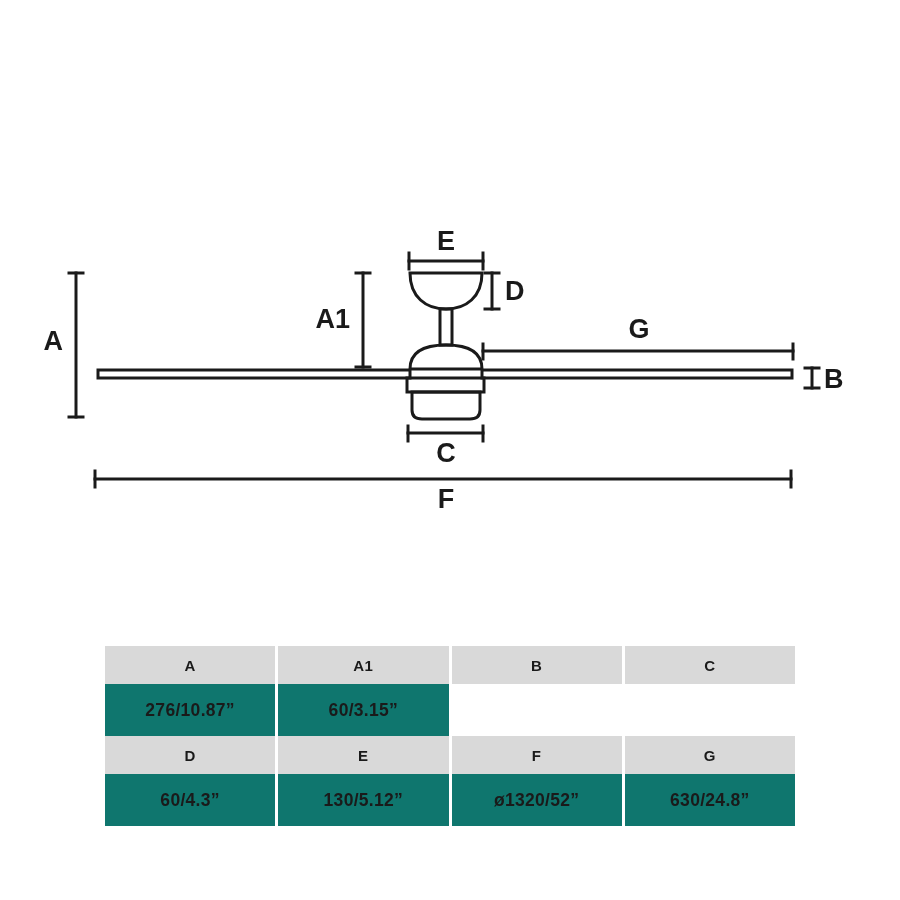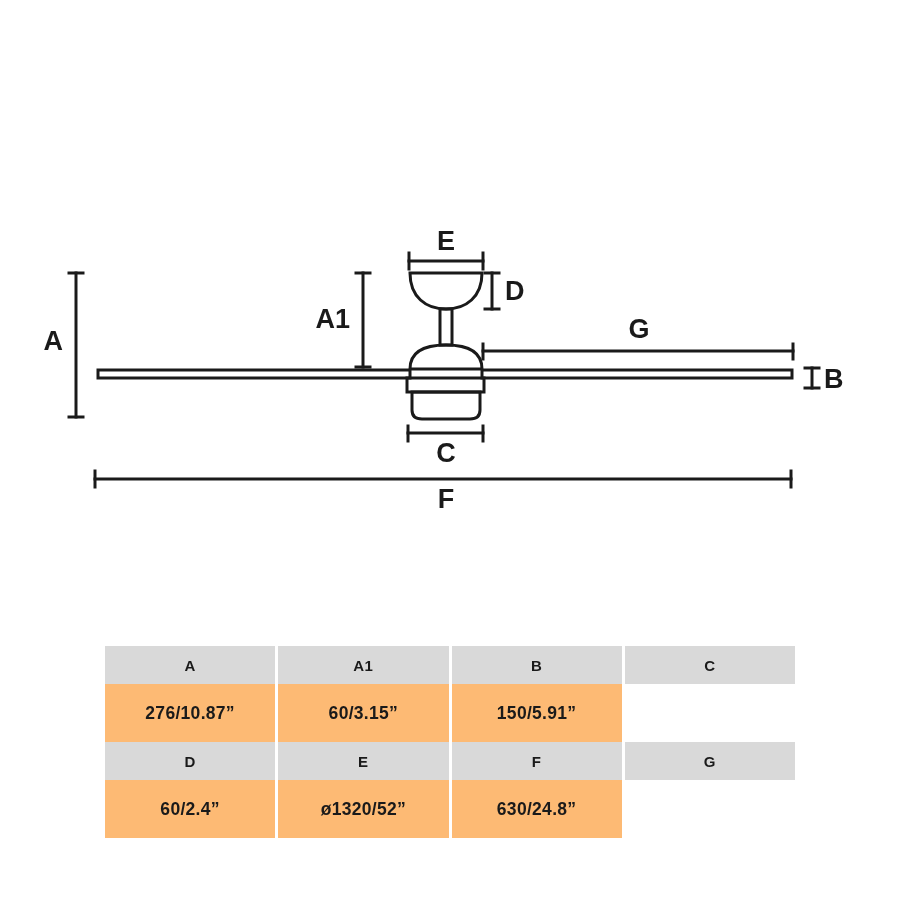--- a/index.html
+++ b/index.html
@@ -51,8 +51,8 @@
     letter-spacing: 0.5px;
   }
   .tvalues .cell {
-    background: #fdba74;
-    height: 58px;
+    background: #0f766e;
+    height: 52px;
     display: flex;
     align-items: center;
     justify-content: center;

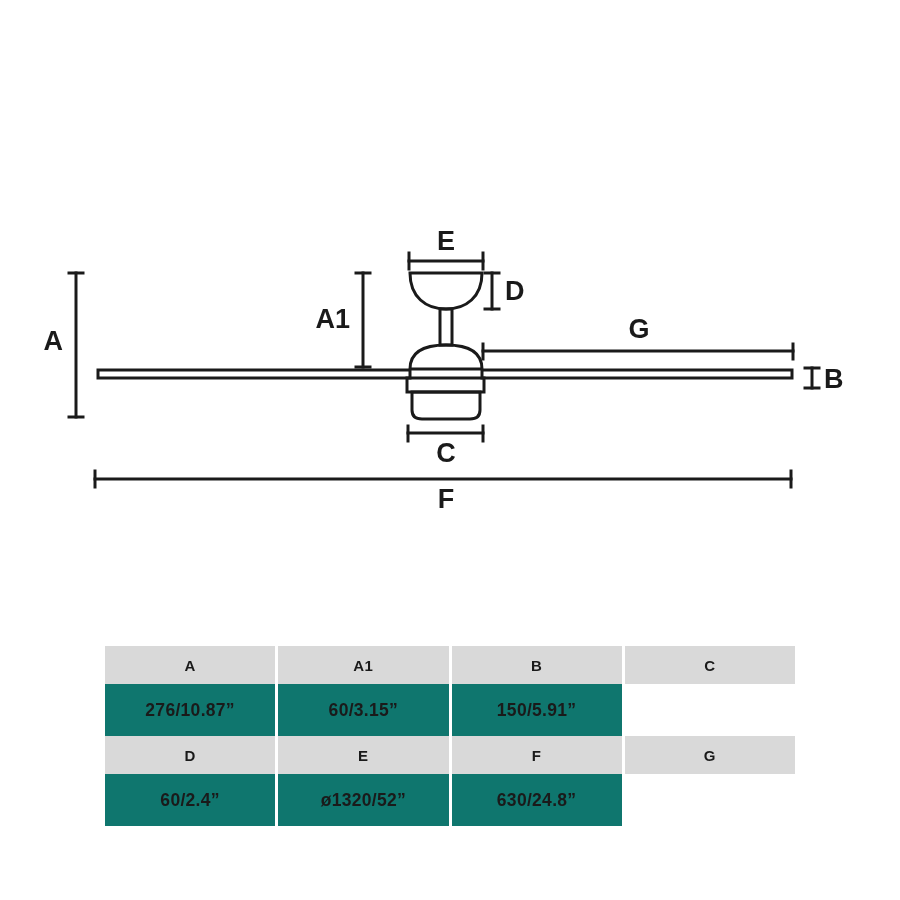--- a/index.html
+++ b/index.html
@@ -154,7 +154,6 @@
     <div class="trow tvalues">
       <div class="cell">276/10.87”</div>
       <div class="cell">60/3.15”</div>
-      <div class="cell">150/5.91”</div>
     </div>
 
     <div class="trow theader">

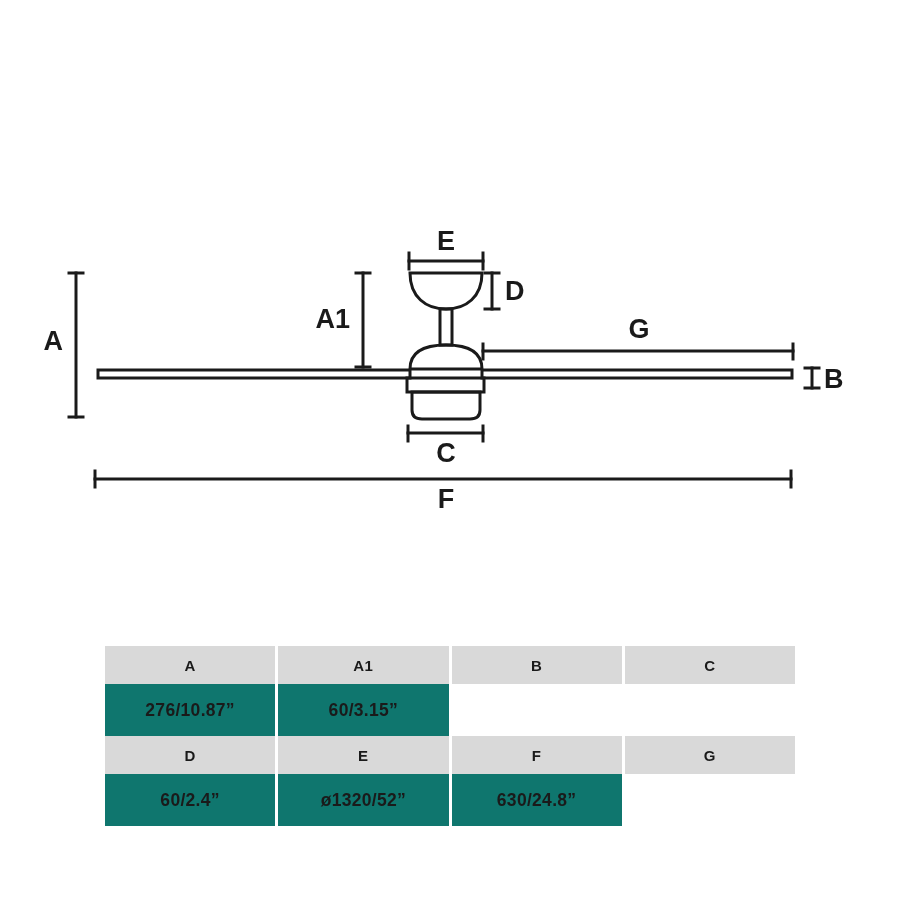--- a/index.html
+++ b/index.html
@@ -164,7 +164,7 @@
     </div>
 
     <div class="trow tvalues">
-      <div class="cell">60/2.4”</div>
+      <div class="cell">60/4.3”</div>
       <div class="cell">ø1320/52”</div>
       <div class="cell">630/24.8”</div>
     </div>

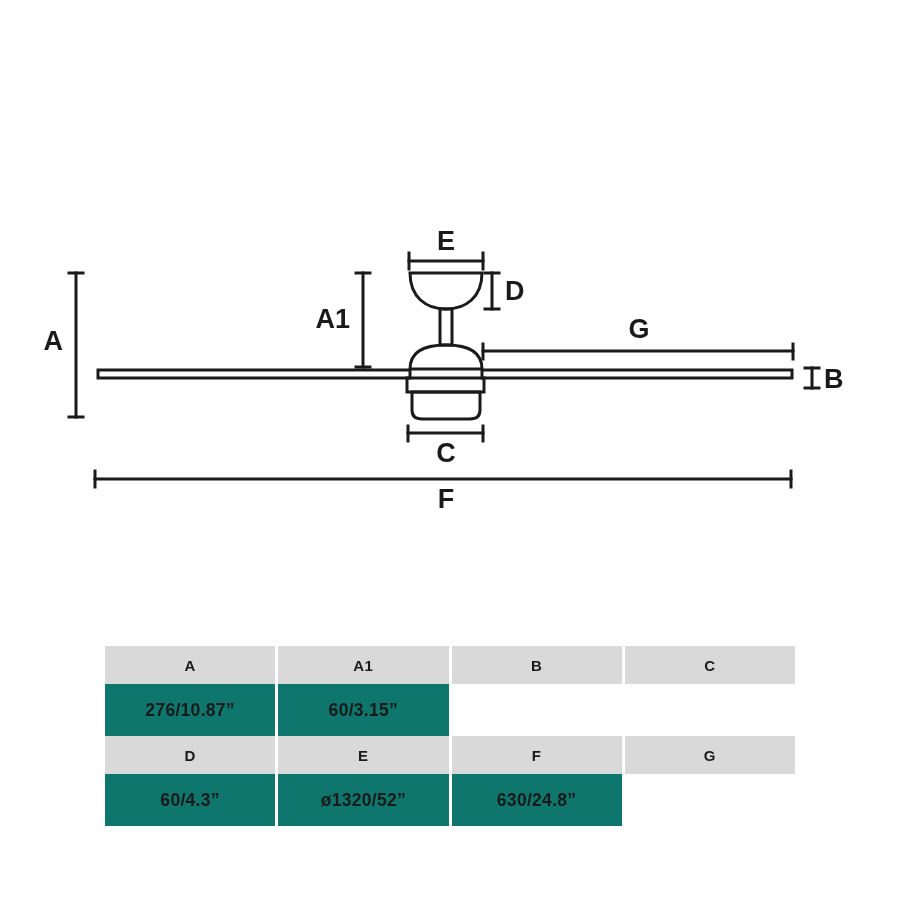--- a/index.html
+++ b/index.html
@@ -165,6 +165,7 @@
 
     <div class="trow tvalues">
       <div class="cell">60/4.3”</div>
+      <div class="cell">130/5.12”</div>
       <div class="cell">ø1320/52”</div>
       <div class="cell">630/24.8”</div>
     </div>

